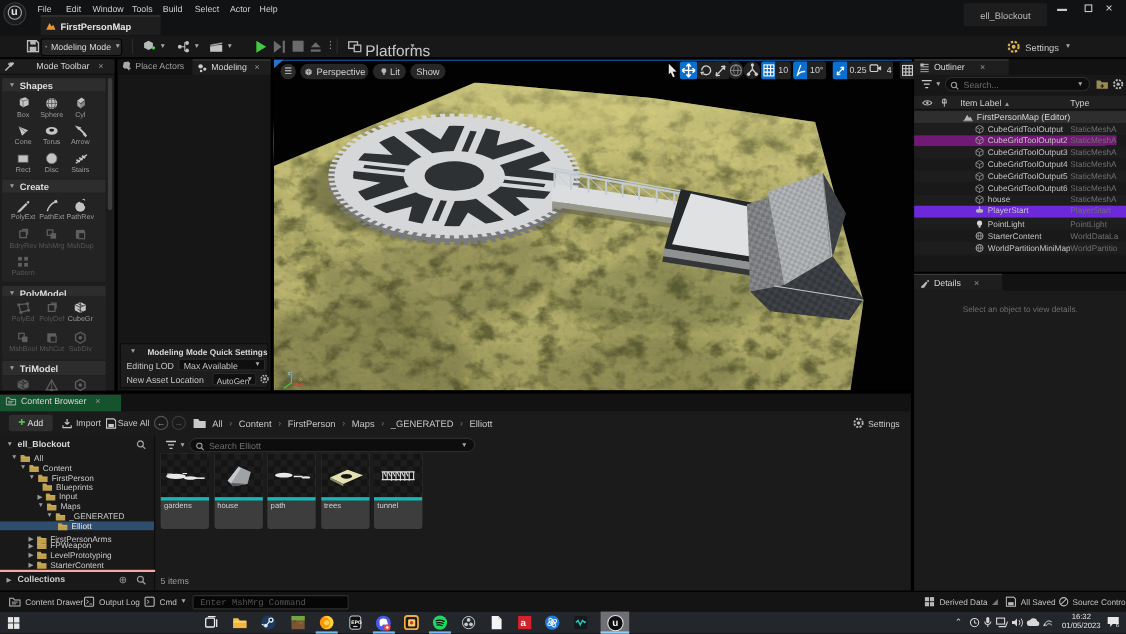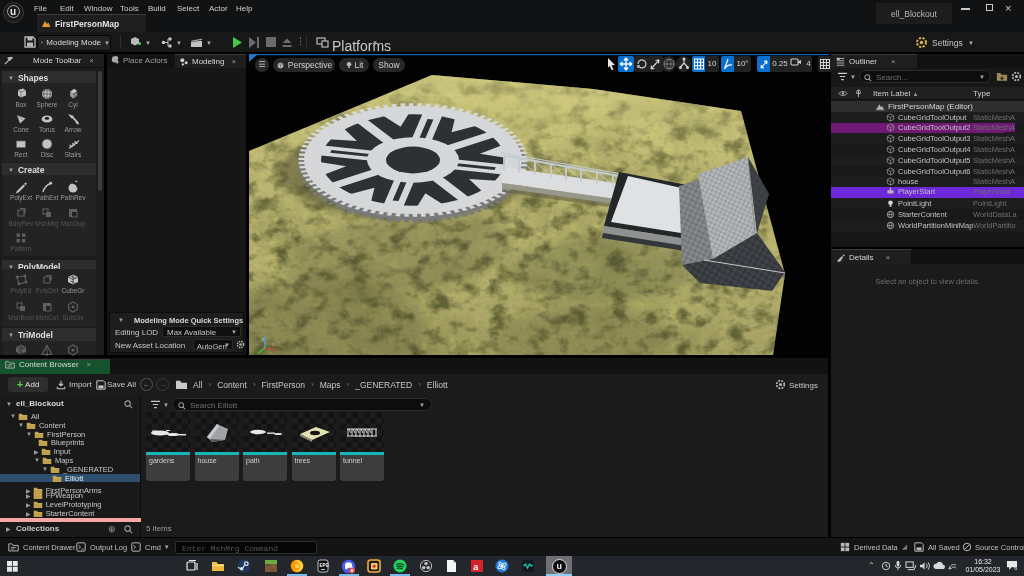--- a/index.html
+++ b/index.html
@@ -864,7 +864,7 @@
         </svg>
         <span style="color:#c9c9c9;font-size:7.5px">StarterContent</span>
       </div>
-    <div class="abs" style="left:0;top:122px;width:141px;height:14px;border-top:4px solid #fca5a5">
+    <div class="abs" style="left:0;top:122px;width:141px;height:14px;border-top:2px solid #fca5a5">
       <span class="abs" style="left:6px;top:3px;color:#9f9f9f;font-size:6px">▶</span>
       <span class="abs" style="left:16px;top:2px;color:#c9c9c9;font-size:8px;font-weight:bold">Collections</span>
       <span class="abs" style="left:108px;top:2px;color:#9a9a9a;font-size:9px">⊕</span>

